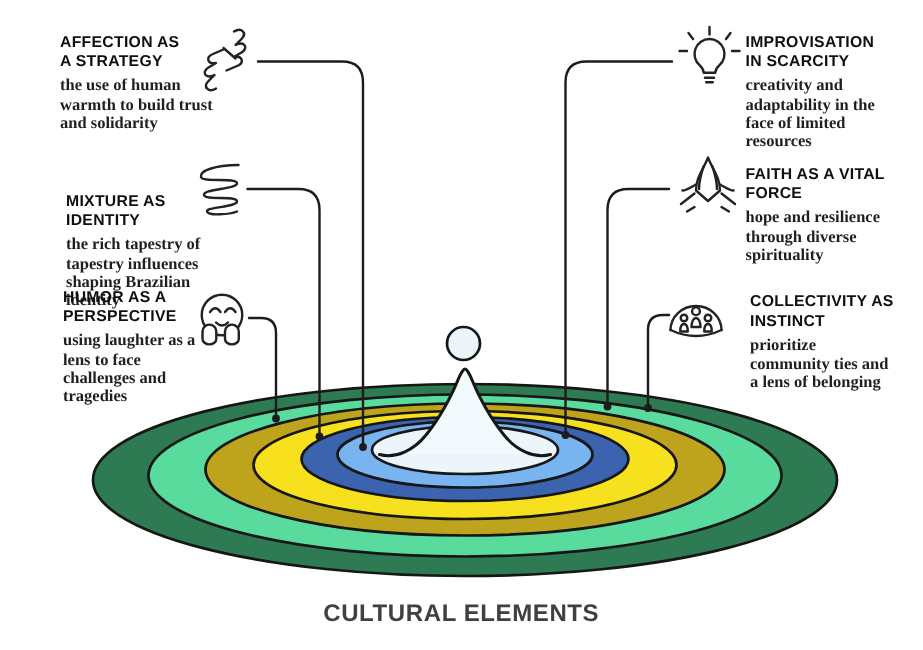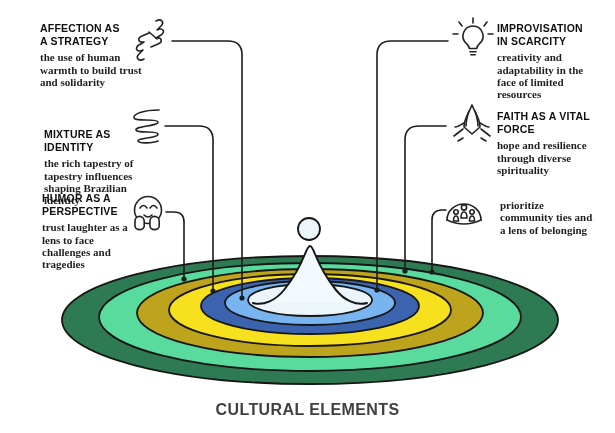--- a/index.html
+++ b/index.html
@@ -161,6 +161,7 @@
   </div>
 
   <div class="label-block b6">
+    <div class="label-heading">COLLECTIVITY AS INSTINCT</div>
     <div class="label-desc">prioritize community ties and a lens of belonging</div>
   </div>
 

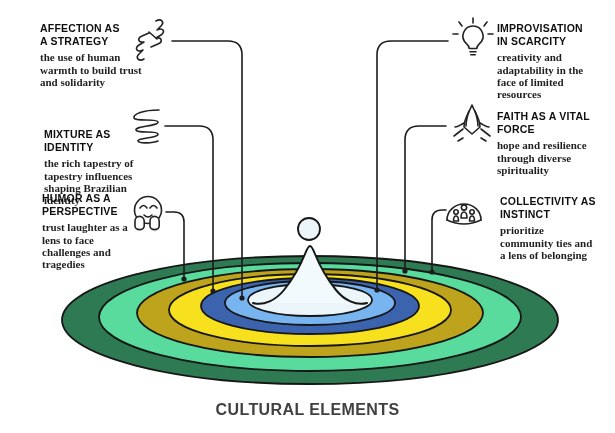--- a/index.html
+++ b/index.html
@@ -147,7 +147,7 @@
 
   <div class="label-block b3">
     <div class="label-heading">HUMOR AS A PERSPECTIVE</div>
-    <div class="label-desc">trust laughter as a lens to face challenges and tragedies</div>
+    <div class="label-desc">using laughter as a lens to face challenges and tragedies</div>
   </div>
 
   <div class="label-block b5">

